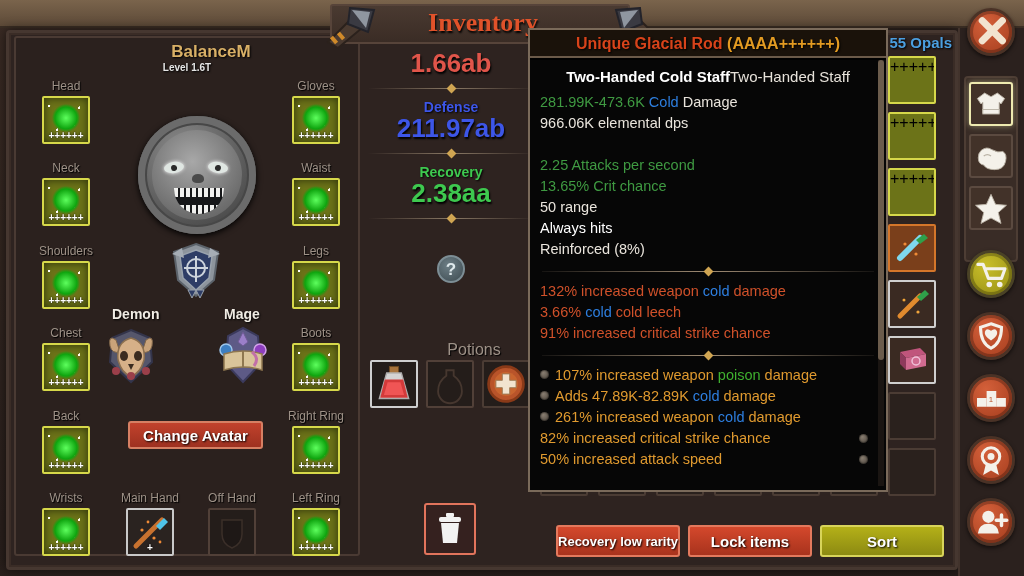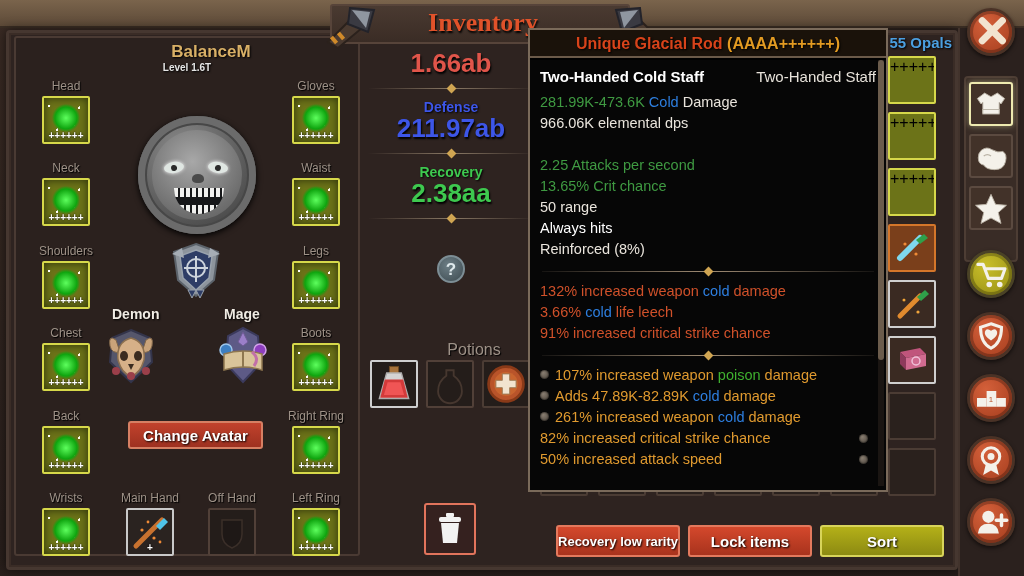--- a/index.html
+++ b/index.html
@@ -119,7 +119,7 @@
      text-align:center;line-height:27px;font-size:16px;font-weight:bold;text-shadow:1px 1px 2px #000;}
   .tt-body{position:absolute;left:0;right:0;top:30px;bottom:0;padding:6px 10px 0 10px;background:#060606;}
   .tt-row{font-size:14.5px;line-height:21px;color:#e9e4dc;white-space:nowrap;}
-  .tt-row.big{font-size:15px;font-weight:bold;display:flex;justify-content:space-between;margin-bottom:5px;}
+  .tt-row.big{font-size:15px;font-weight:bold;display:flex;justify-content:center;margin-bottom:5px;}
   .tt-sep{position:relative;height:12px;margin:5px 0 4px;}
   .tt-sep:before{content:"";position:absolute;left:2px;right:2px;top:6px;height:1px;
      background:linear-gradient(90deg,rgba(160,140,120,.1),#a08c74,rgba(160,140,120,.1));}

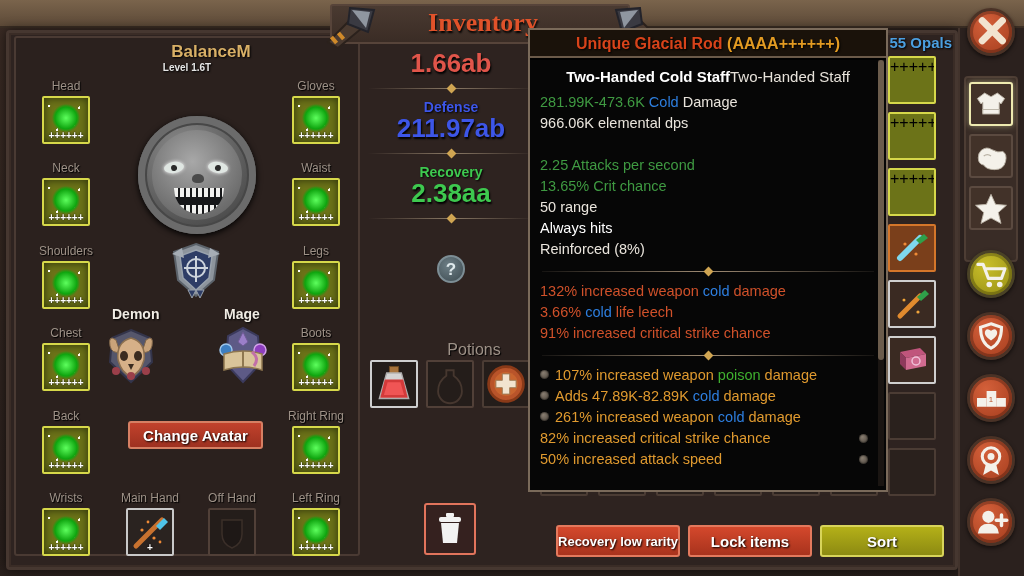--- a/index.html
+++ b/index.html
@@ -501,7 +501,7 @@
       <div class="tt-sep"></div>
       <div id="tt-unique">
           <div class="tt-row"><span style="color: rgb(208, 81, 42);">132% increased weapon </span><span style="color: rgb(46, 127, 224);">cold</span><span style="color: rgb(208, 81, 42);"> damage</span></div>
-          <div class="tt-row"><span style="color: rgb(208, 81, 42);">3.66% </span><span style="color: rgb(46, 127, 224);">cold</span><span style="color: rgb(208, 81, 42);"> life leech</span></div>
+          <div class="tt-row"><span style="color: rgb(208, 81, 42);">3.66% </span><span style="color: rgb(46, 127, 224);">cold</span><span style="color: rgb(208, 81, 42);"> cold leech</span></div>
           <div class="tt-row"><span style="color: rgb(208, 81, 42);">91% increased critical strike chance</span></div>
         </div>
       <div class="tt-sep"></div>

